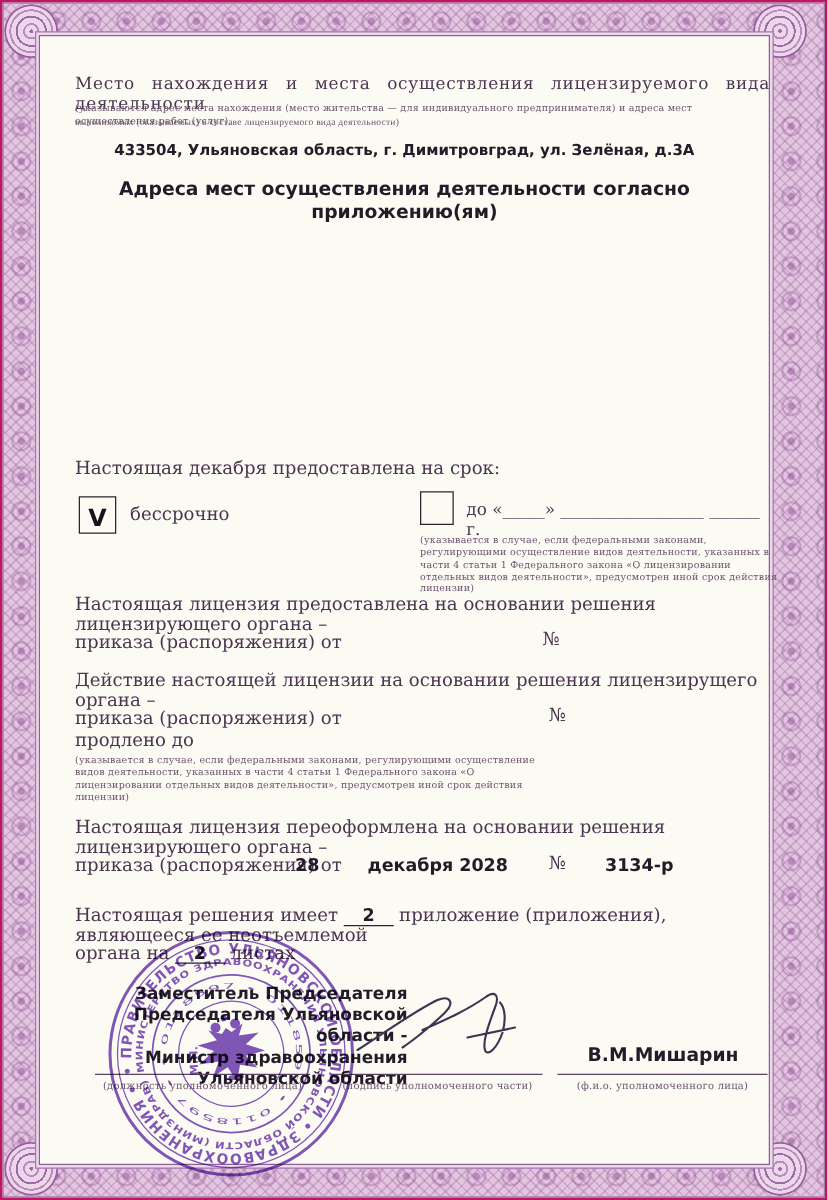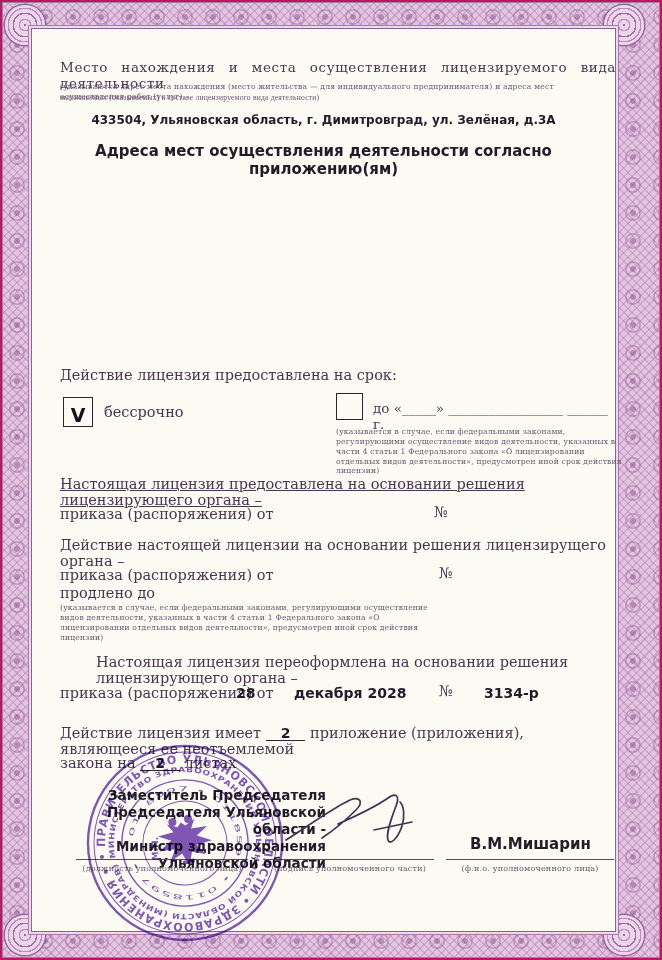--- a/index.html
+++ b/index.html
@@ -86,7 +86,7 @@
     <div class="abs t-bold-fill center" style="left:0; top:84px; width:100%; font-size:12px;">433504, Ульяновская область, г. Димитровград, ул. Зелёная, д.3А</div>
     <div class="abs t-bold-fill center" style="left:0; top:113px; width:100%; font-size:15px;">Адреса мест осуществления деятельности согласно приложению(ям)</div>
 
-    <div class="abs serif t-body" style="left:28px; top:338px;">Действие лицензия предоставлена на срок:</div>
+    <div class="abs serif t-body" style="left:28px; top:338px;">Настоящая декабря предоставлена на срок:</div>
 
     <div class="abs checkbox" style="left:31px; top:368px; width:30px; height:30px; font-size:19px;">
       <span>V</span>

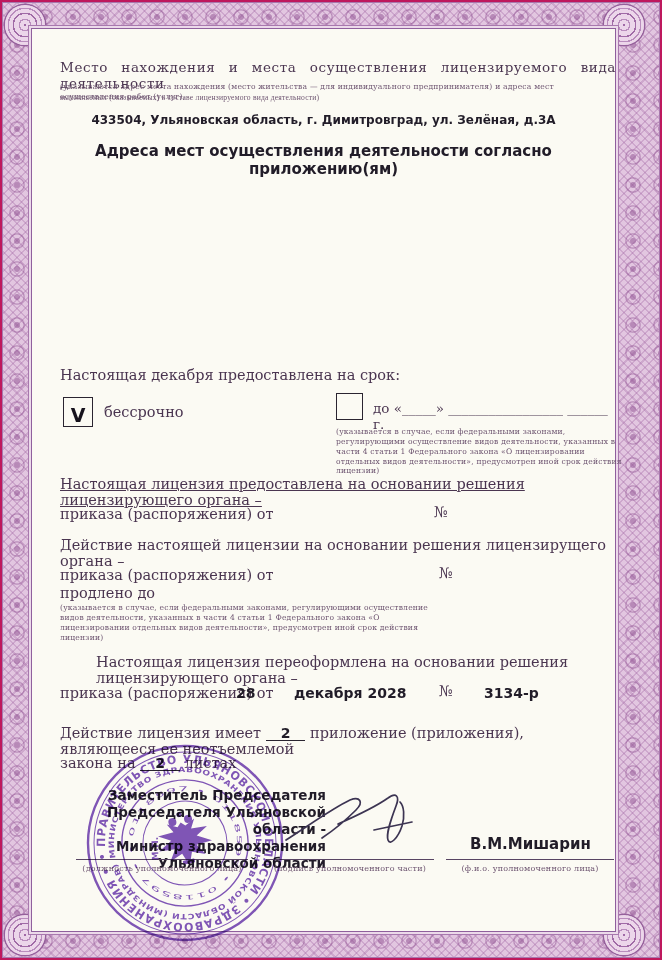--- a/index.html
+++ b/index.html
@@ -97,7 +97,7 @@
     <div class="abs serif" style="left:341px; top:371px; font-size:13.5px; color:#4a3550;">до «_____» _________________  ______ г.</div>
     <div class="abs t-fine" style="left:304px; top:398px; width:286px;">(указывается в случае, если федеральными законами, регулирующими осуществление видов деятельности, указанных в части 4 статьи 1 Федерального закона «О лицензировании отдельных видов деятельности», предусмотрен иной срок действия лицензии)</div>
 
-    <div class="abs serif t-body" style="left:28px; top:447px;text-decoration:underline;">Настоящая лицензия предоставлена на основании решения лицензирующего органа –</div>
+    <div class="abs serif t-body" style="left:28px; top:447px;">Настоящая лицензия предоставлена на основании решения лицензирующего органа –</div>
     <div class="abs serif t-body" style="left:28px; top:477px;">приказа (распоряжения)  от</div>
     <div class="abs serif t-body" style="left:402px; top:475px;">№</div>
 

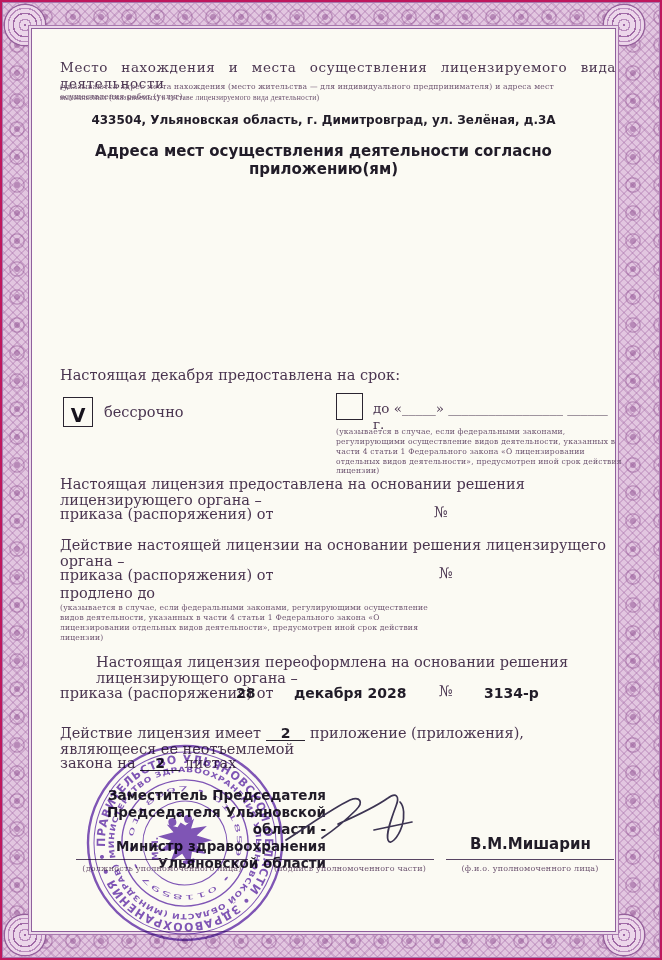--- a/index.html
+++ b/index.html
@@ -107,7 +107,7 @@
     <div class="abs serif t-body" style="left:28px; top:556px;">продлено до</div>
     <div class="abs t-fine" style="left:28px; top:574px; width:388px;">(указывается в случае, если федеральными законами, регулирующими осуществление видов деятельности, указанных в части 4 статьи 1 Федерального закона «О лицензировании отдельных видов деятельности», предусмотрен иной срок действия лицензии)</div>
 
-    <div class="abs serif t-body" style="left:28px; top:625px;margin-left:36px;">Настоящая лицензия переоформлена на основании решения лицензирующего органа –</div>
+    <div class="abs serif t-body" style="left:28px; top:625px;">Настоящая лицензия переоформлена на основании решения лицензирующего органа –</div>
     <div class="abs serif t-body" style="left:28px; top:656px;">приказа (распоряжения)  от</div>
     <div class="abs t-bold-fill" style="left:204px; top:656px; font-size:14px;">28</div>
     <div class="abs t-bold-fill" style="left:262px; top:656px; font-size:14px;">декабря  2028</div>

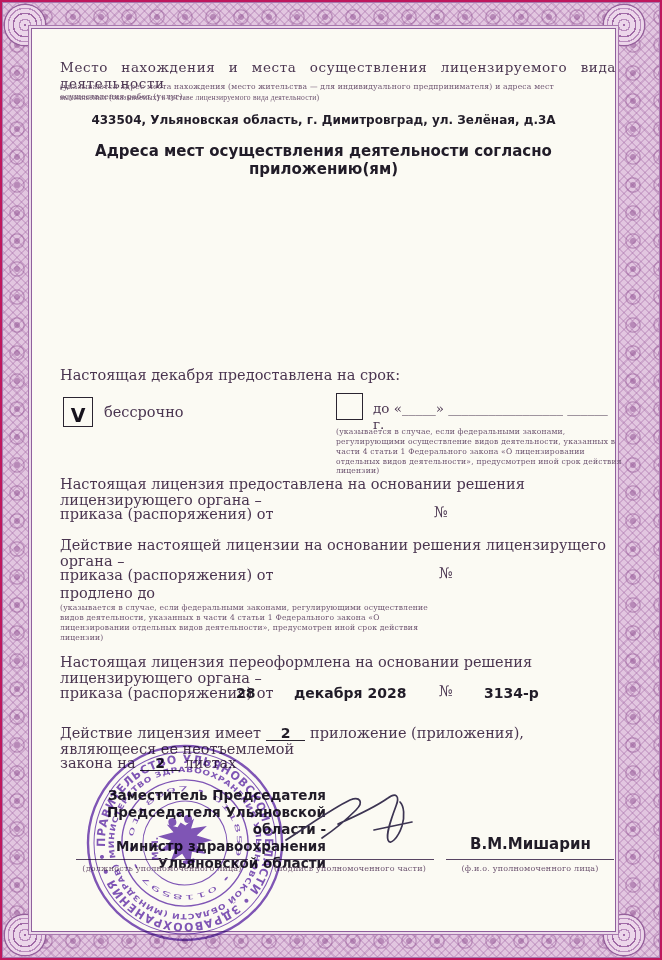--- a/index.html
+++ b/index.html
@@ -115,7 +115,7 @@
     <div class="abs t-bold-fill" style="left:452px; top:656px; font-size:14px;">3134-р</div>
 
     <div class="abs serif t-body" style="left:28px; top:696px; width:560px;">
-      <span>Действие лицензия имеет</span>
+      <span>Настоящая решения имеет</span>
       <span class="u-gap">2</span>
       <span>приложение (приложения), являющееся ее неотъемлемой</span>
     </div>

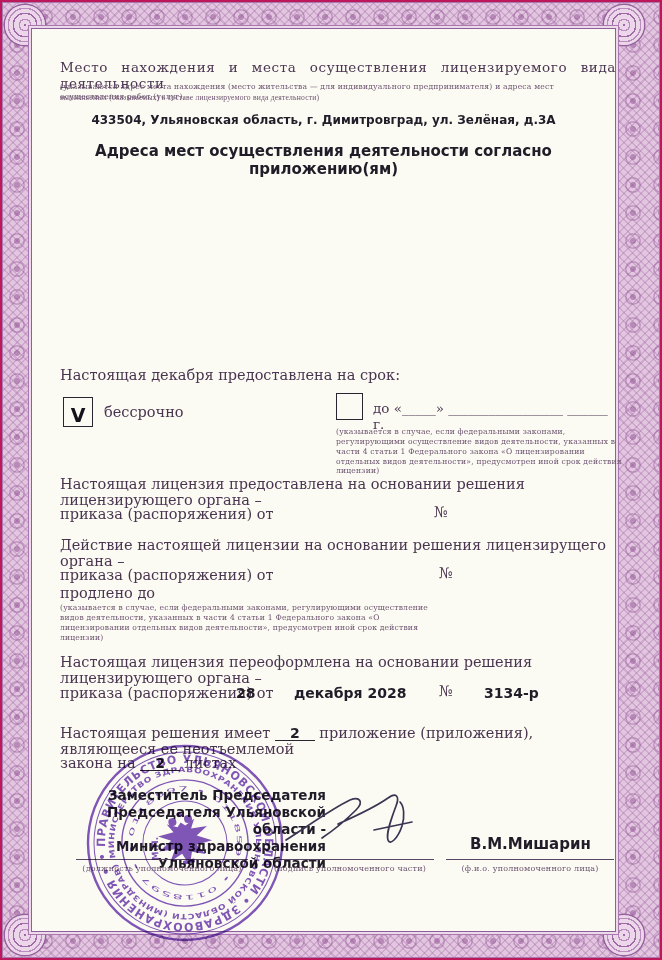--- a/index.html
+++ b/index.html
@@ -120,7 +120,7 @@
       <span>приложение (приложения), являющееся ее неотъемлемой</span>
     </div>
     <div class="abs serif t-body" style="left:28px; top:726px;">
-      <span>закона на</span>
+      <span>органа на</span>
       <span class="u-gap">2</span>
       <span>листах</span>
     </div>

